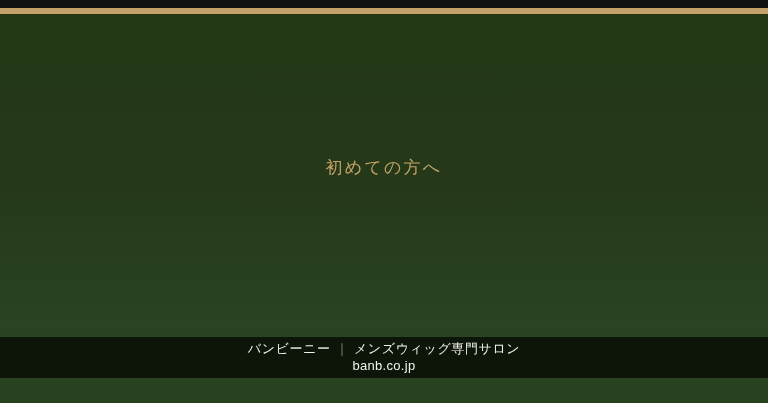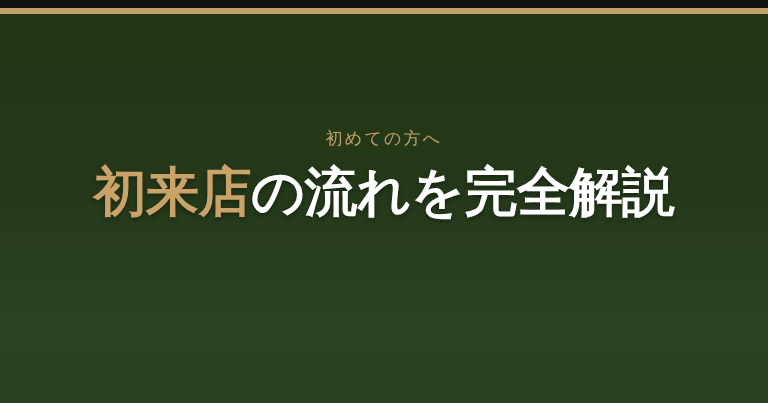--- a/index.html
+++ b/index.html
@@ -132,7 +132,6 @@
 
     <p class="eyebrow">初めての方へ</p>
 
-    <h1 class="headline"><span class="accent">初来店</span><span>の流れを完全解説</span></h1>
 
 
   </div>

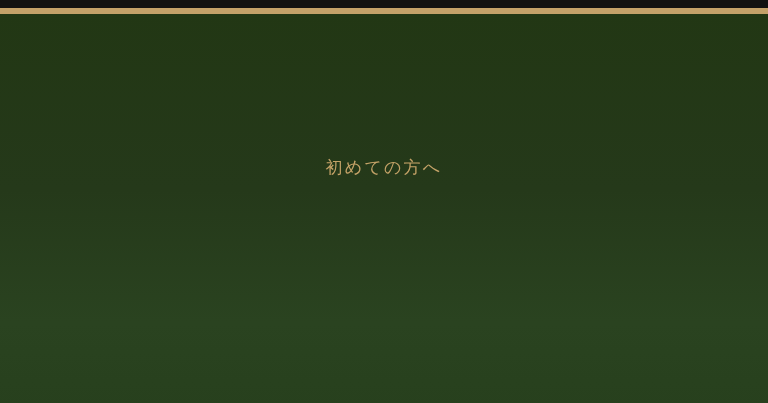--- a/index.html
+++ b/index.html
@@ -136,6 +136,10 @@
 
   </div>
 
+  <div class="footer-band">
+    <div class="brand-line"><span>バンビーニー</span><span class="brand-sep">｜</span><span>メンズウィッグ専門サロン</span></div>
+    <div class="site-url">banb.co.jp</div>
+  </div>
 
 </div>
 

